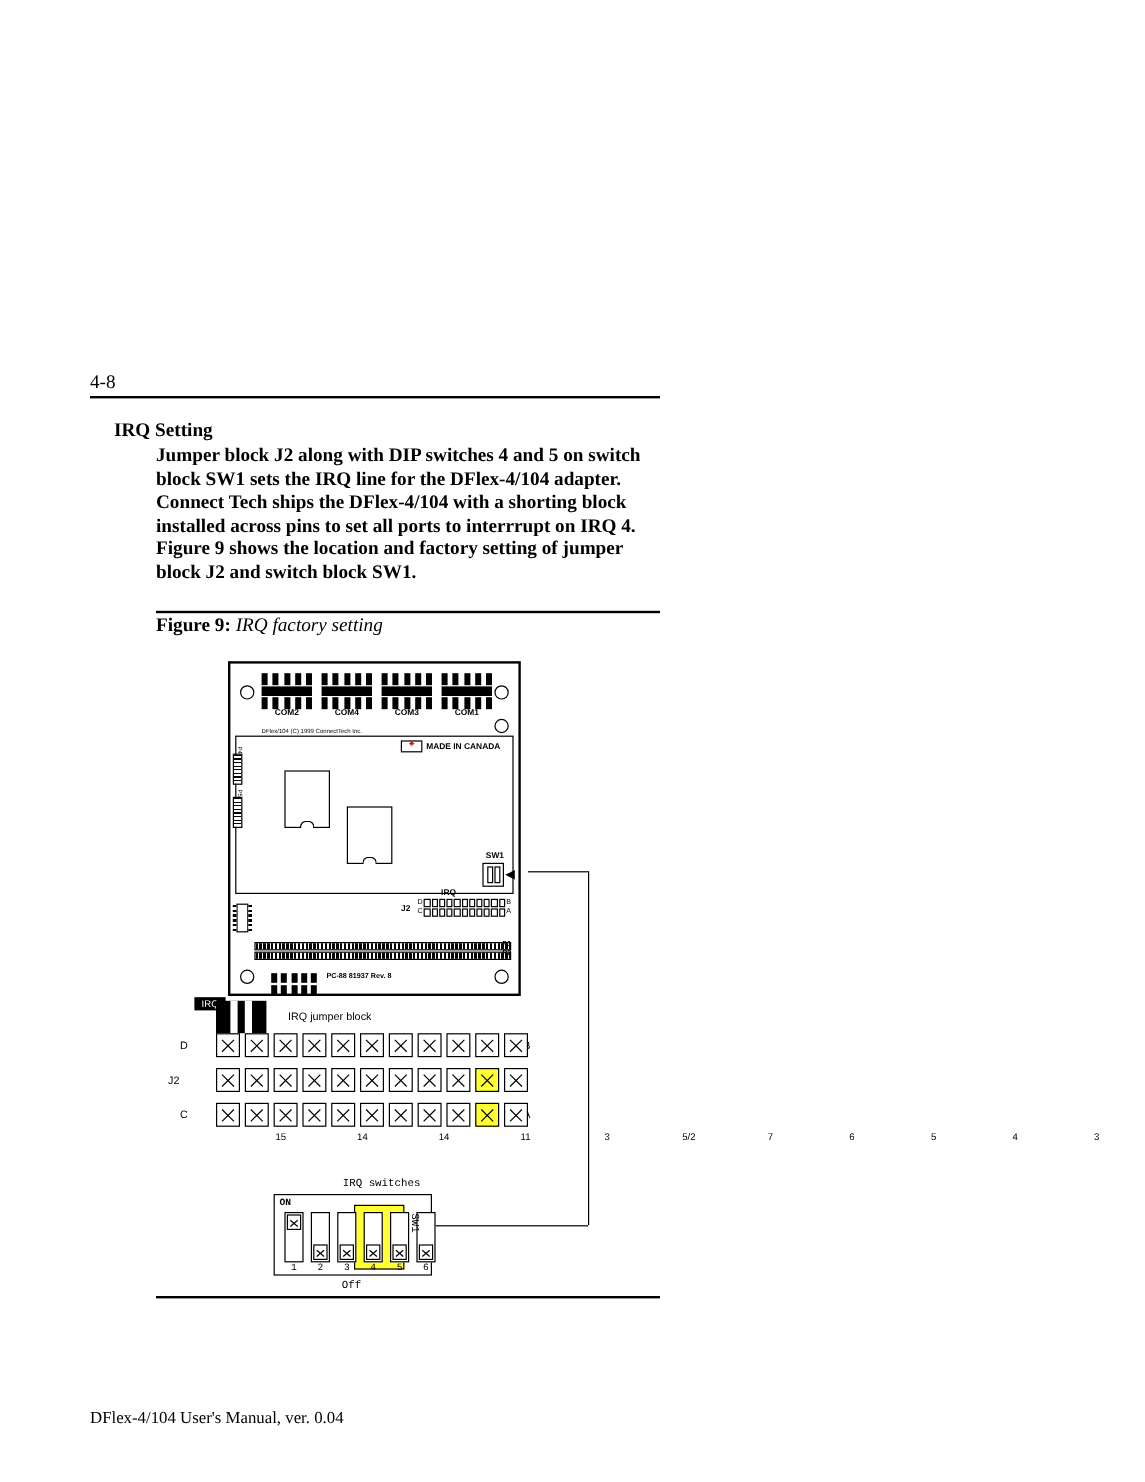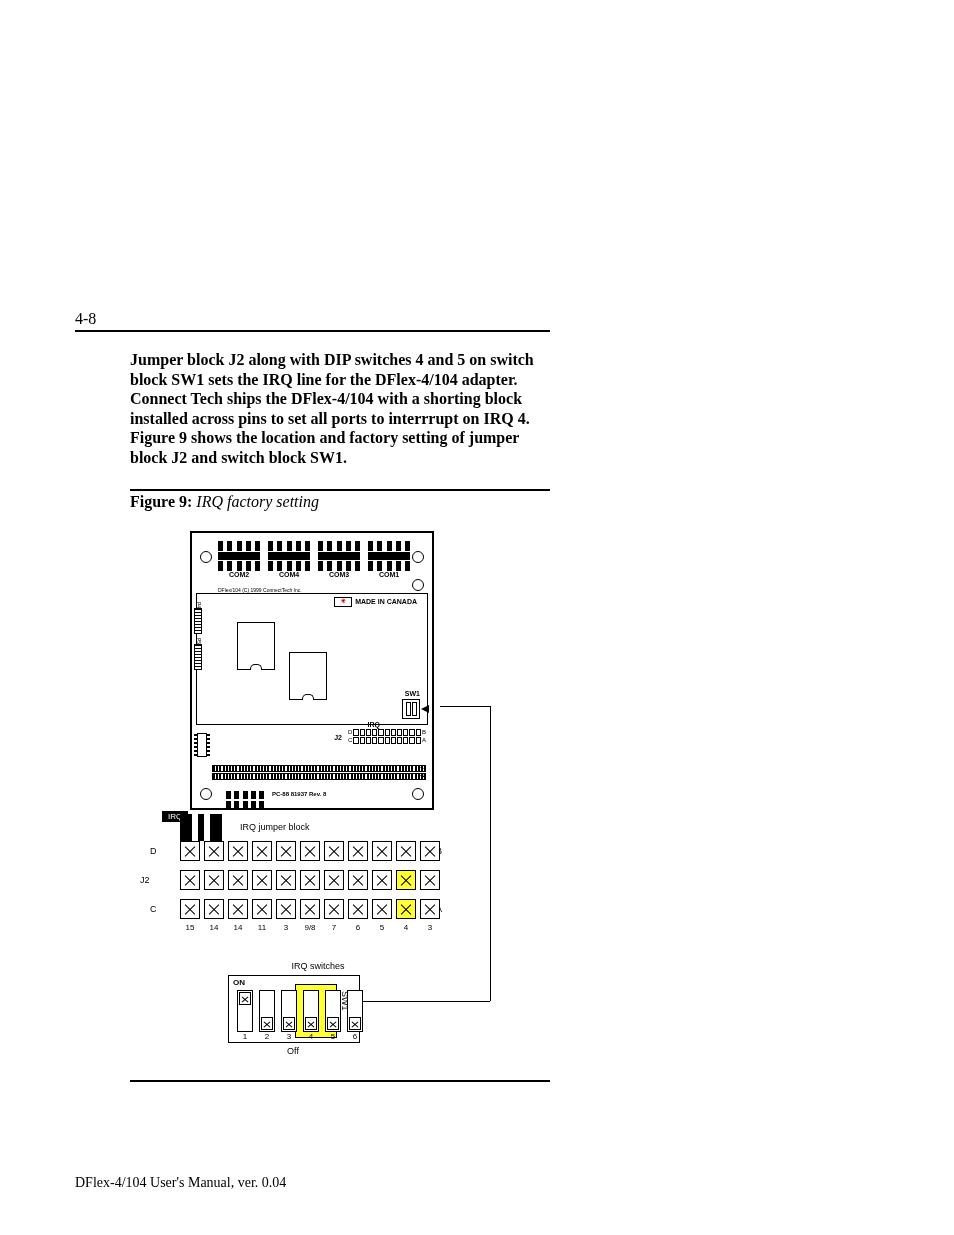--- a/index.html
+++ b/index.html
@@ -498,6 +498,7 @@
     <span class="header-page-num">4-8</span>
   </div>
 
+  <div class="section-title">IRQ Setting</div>
 
   <div class="body-text">
     <span>Jumper block J2 along with DIP switches 4 and 5 on switch block SW1 sets the IRQ line for the DFlex-4/104 adapter.  Connect Tech ships the DFlex-4/104 with a shorting block installed across pins to set all ports to interrrupt on IRQ 4.  </span><b>Figure 9</b><span> shows the location and factory setting of jumper block J2 and switch block SW1.</span>

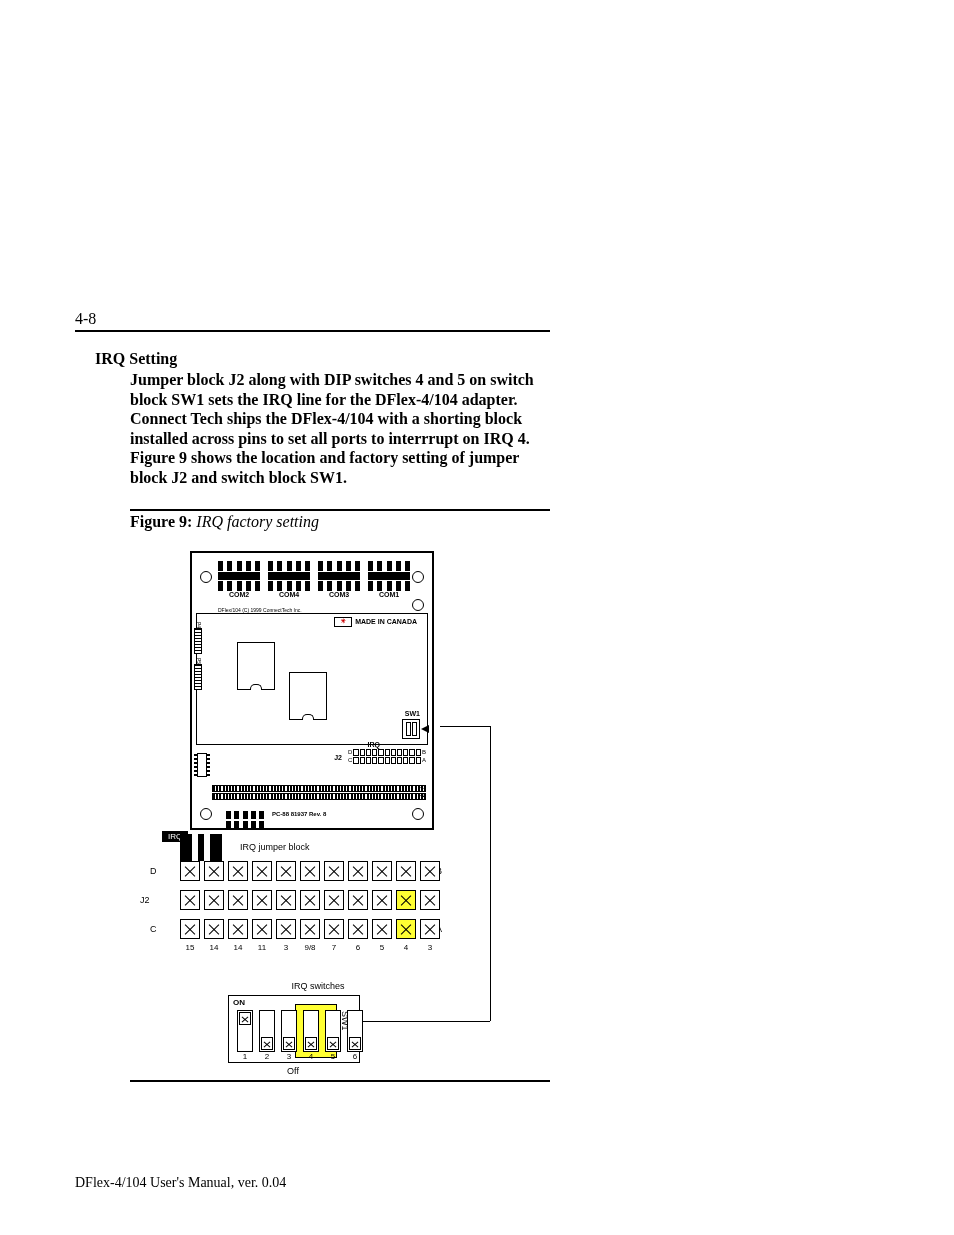--- a/index.html
+++ b/index.html
@@ -379,6 +379,7 @@
     width: 20px;
     text-align: center;
     font-size: 8px;
+    margin-left: 44px;
   }
   .highlight {
     background: #ffff33 !important;

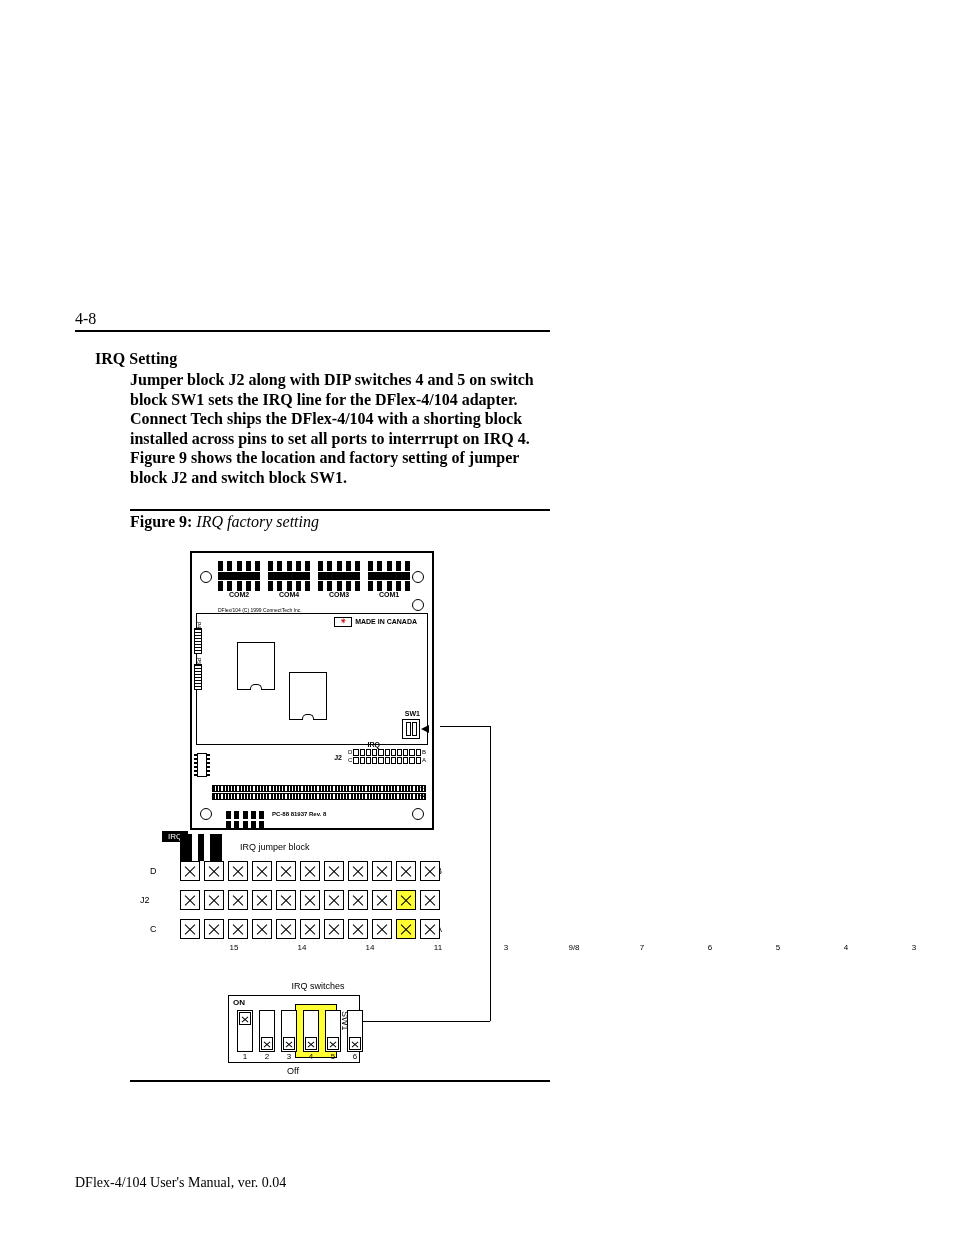--- a/index.html
+++ b/index.html
@@ -742,7 +742,7 @@
           <span>14</span>
           <span>11</span>
           <span>3</span>
-          <span>9/8</span>
+          <span>5/2</span>
           <span>7</span>
           <span>6</span>
           <span>5</span>

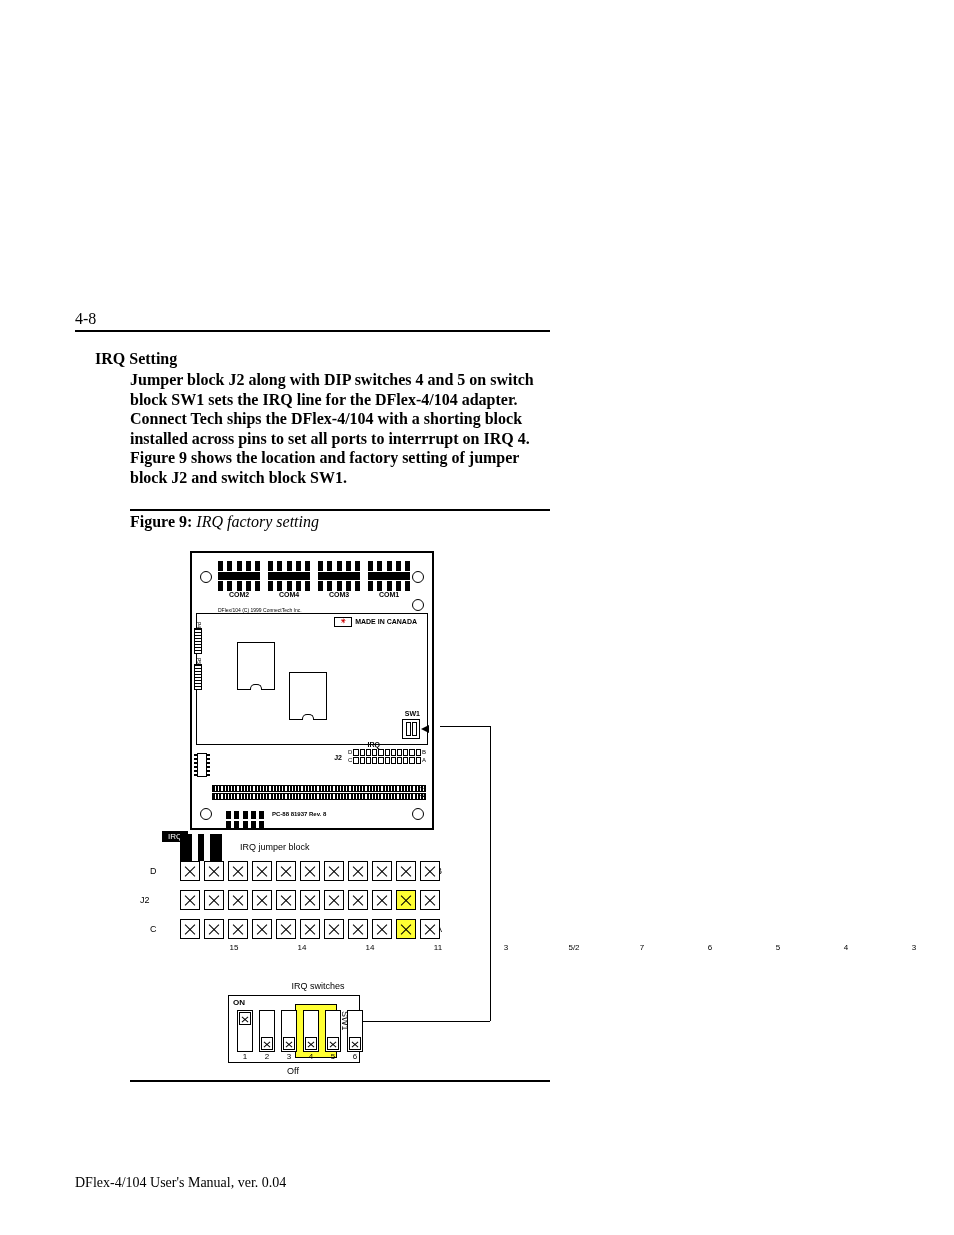--- a/index.html
+++ b/index.html
@@ -400,7 +400,7 @@
     position: absolute;
     left: 70px; top: 440px;
     width: 180px;
-    font-family: Liberation Sans, sans-serif;
+    font-family: Liberation Mono, monospace;
     font-size: 9px;
     padding-left: 28px;
   }

